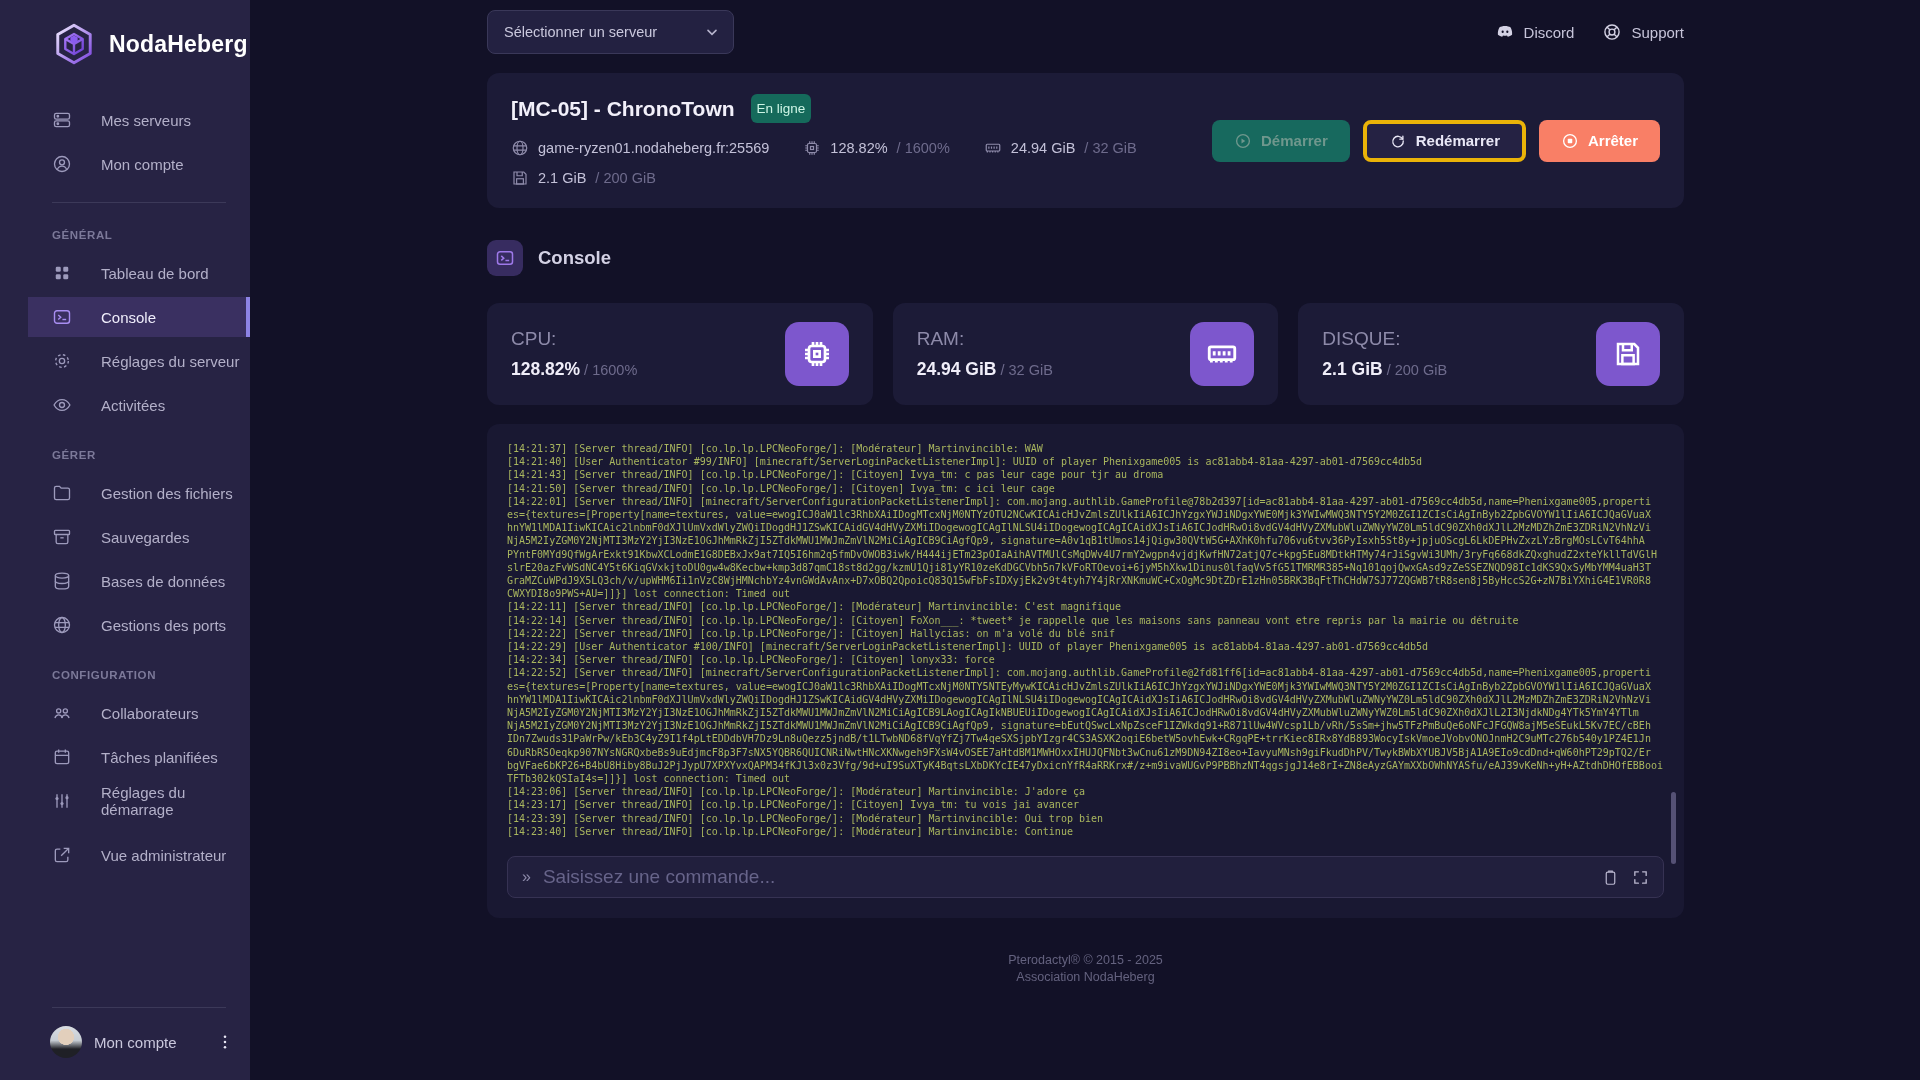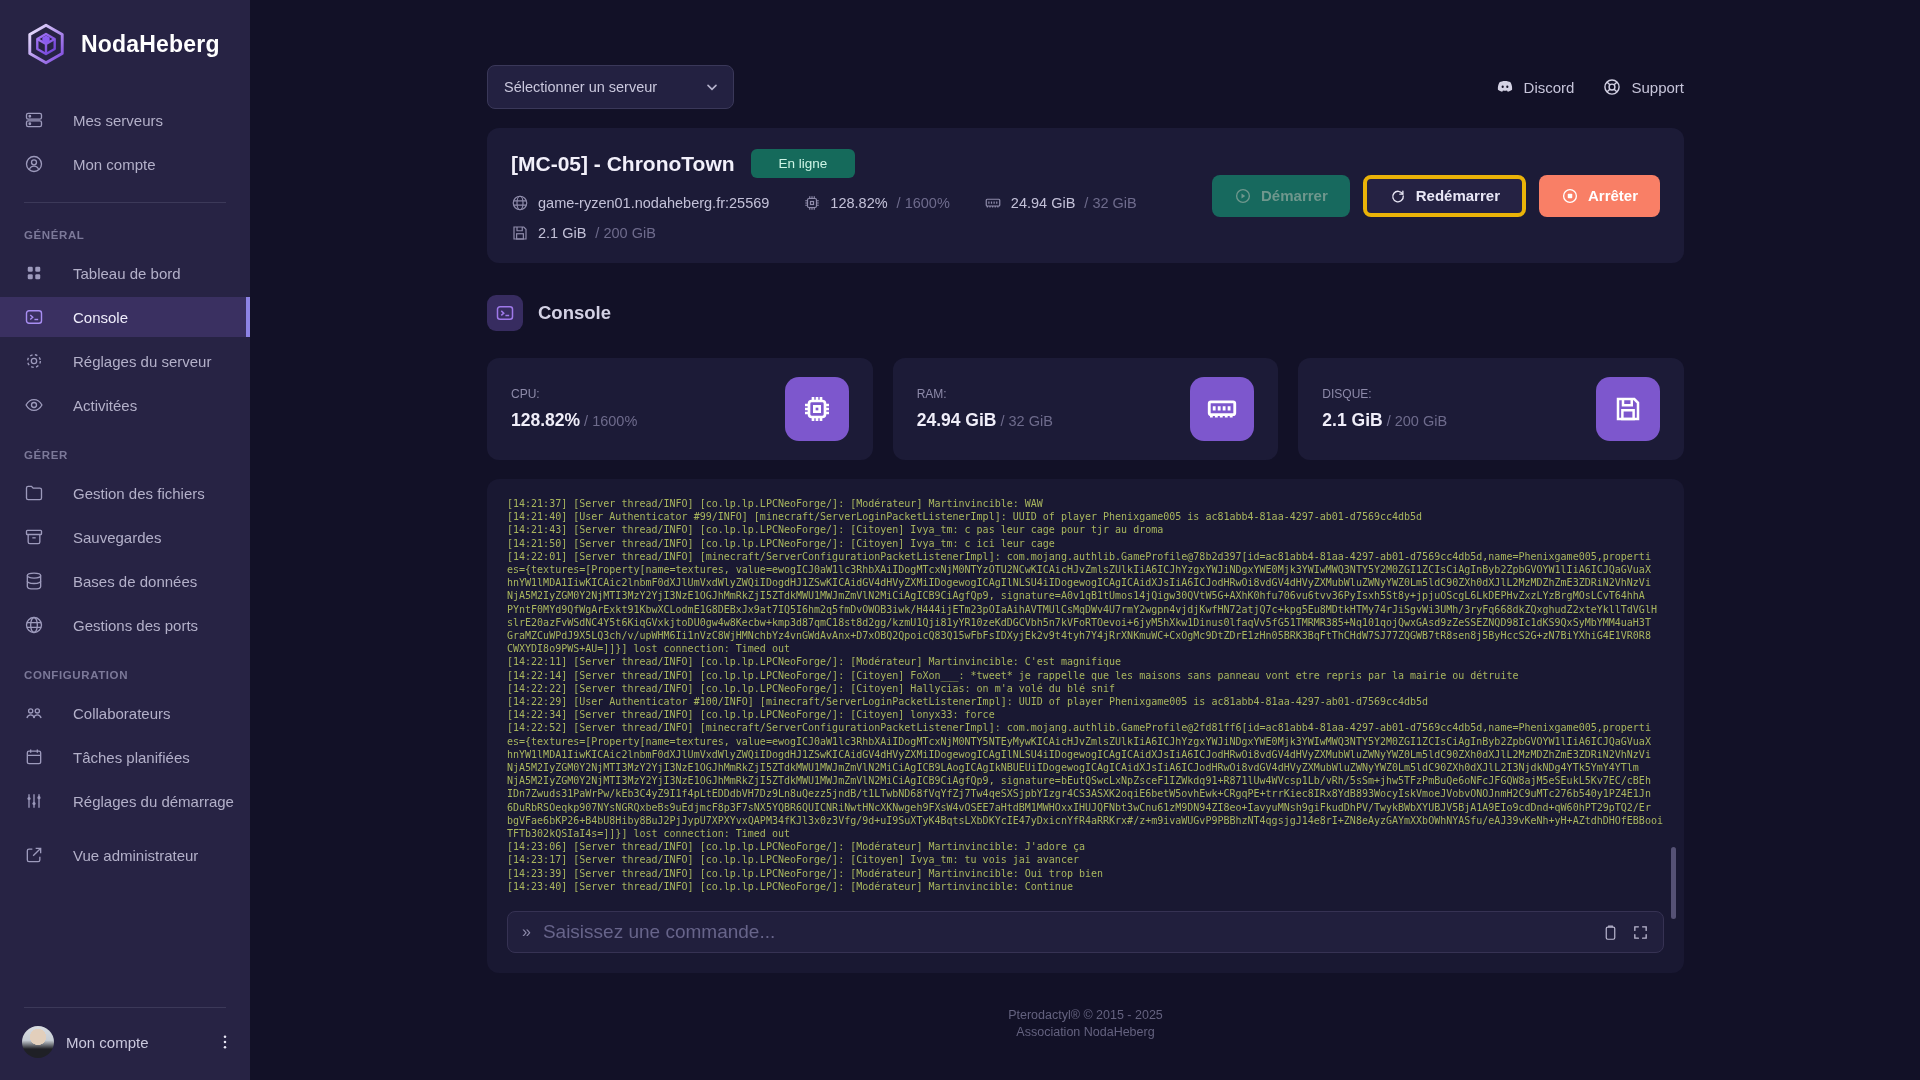--- a/index.html
+++ b/index.html
@@ -14,7 +14,7 @@
   svg { display:block; }
 
   
-  .sidebar { width:250px; min-width:250px; height:100%; background:#272344; display:flex; flex-direction:column; }
+  .sidebar { width:250px; min-width:250px; height:100%; background:#272344; display:flex; flex-direction:column;padding-left:28px; }
   .logo-row { display:flex; align-items:center; gap:13px; padding:22px 0 8px 24px; }
   .brand-name { color:#ffffff; font-size:23px; font-weight:bold; letter-spacing:.2px; }
   .nav { margin-top:26px; }

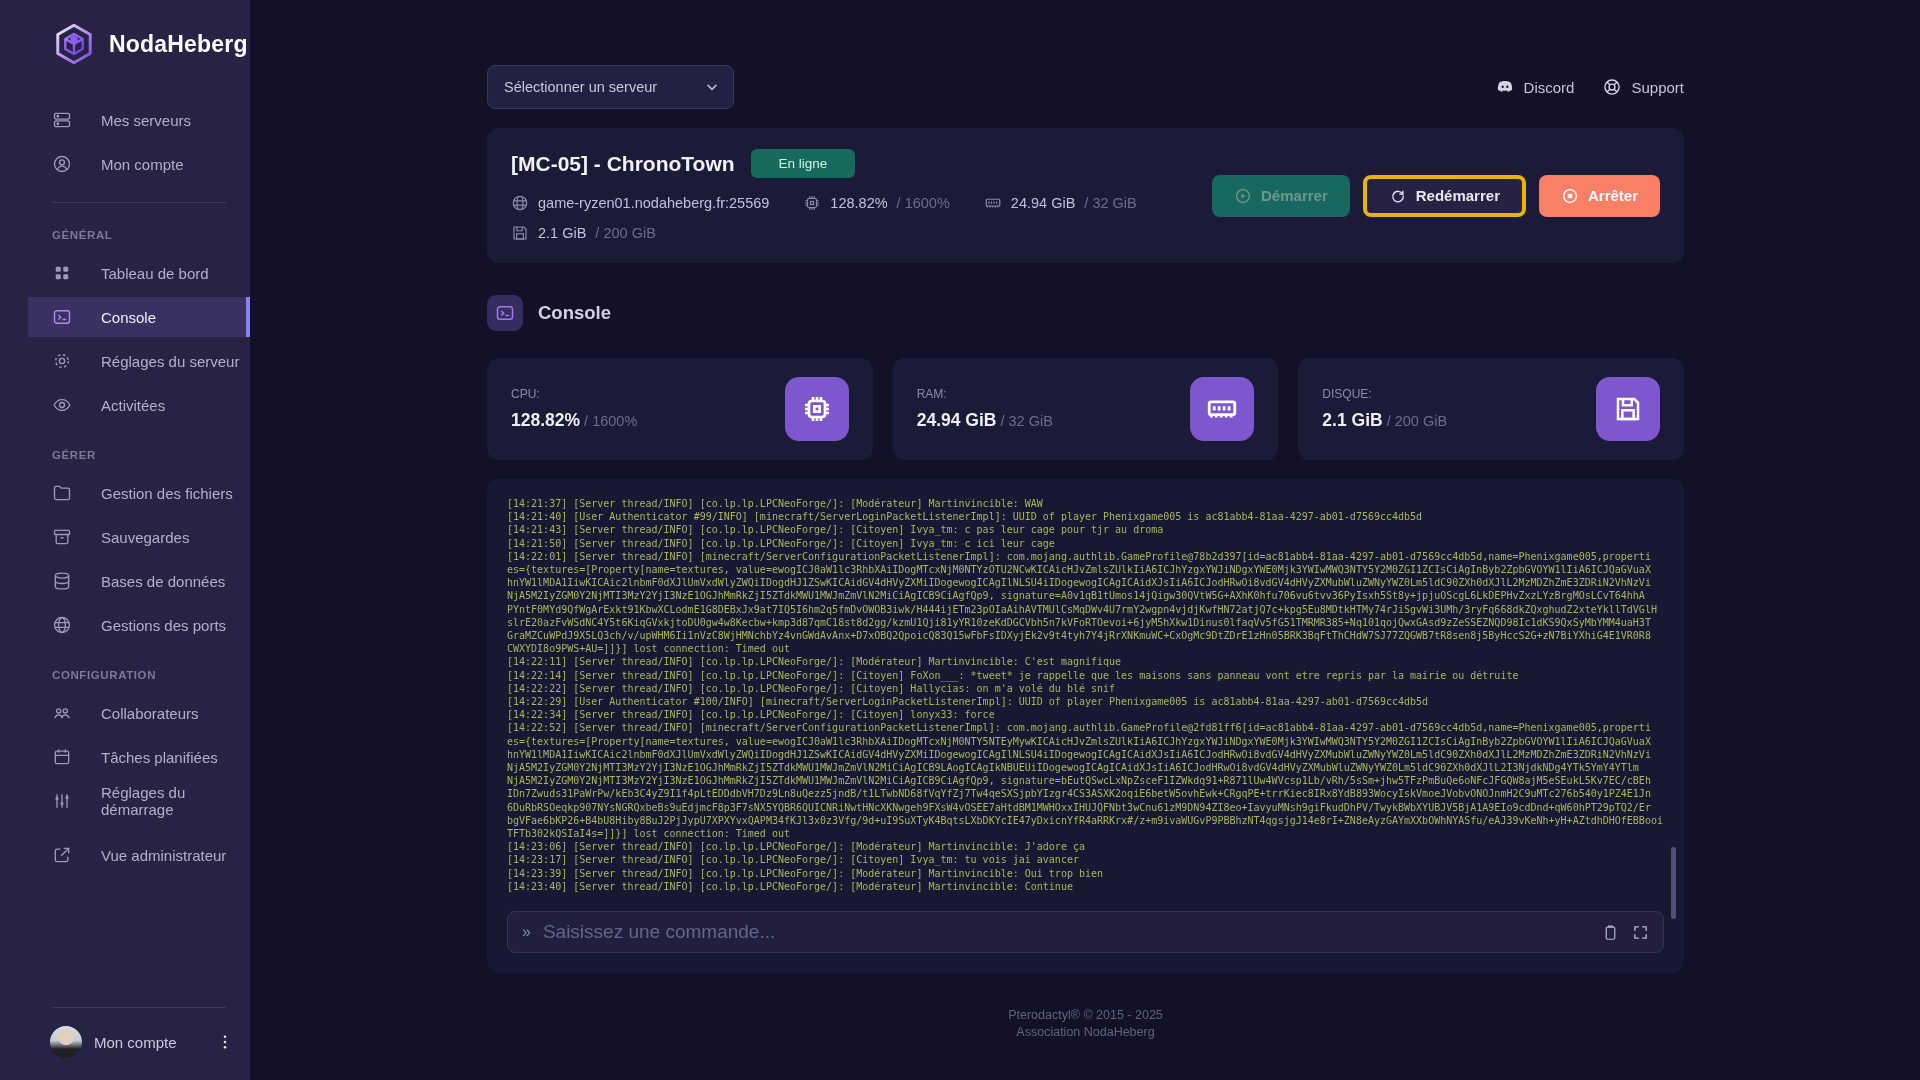--- a/index.html
+++ b/index.html
@@ -41,7 +41,7 @@
   main { flex:1; height:100%; overflow:hidden; }
   .content { width:1197px; margin-left:237px; }
 
-  .topbar { display:flex; align-items:center; padding-top:27px;margin-top:38px; }
+  .topbar { display:flex; align-items:center; padding-top:10px; }
   .server-select { width:247px; height:44px; background:#232141; border:1px solid #3a3859; border-radius:8px; color:#cac8dd; font-size:14.5px; display:flex; align-items:center; justify-content:space-between; padding:0 13px 0 16px; cursor:pointer; }
   .top-links { margin-left:auto; display:flex; gap:28px; align-items:center; height:44px; }
   .top-link { display:flex; gap:9px; align-items:center; color:#c7c5da; font-size:15px; cursor:pointer; text-decoration:none; }

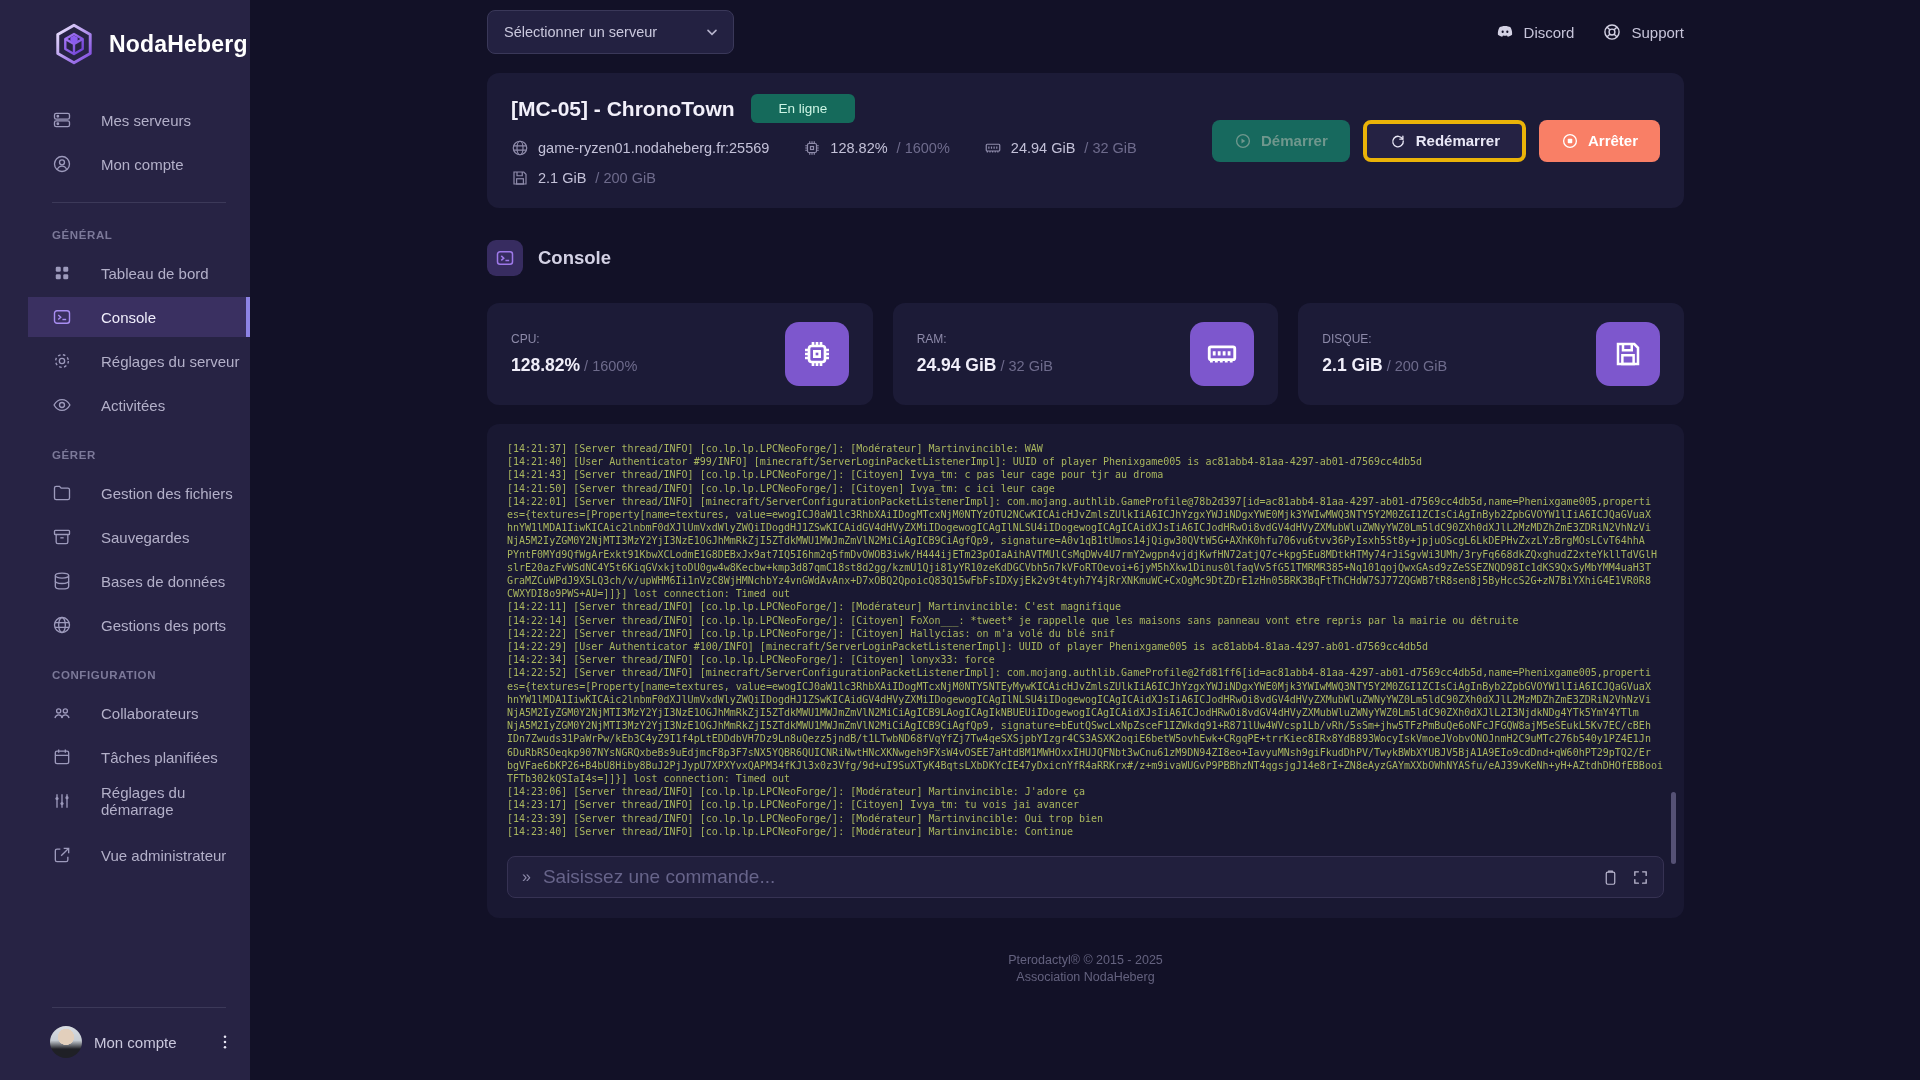--- a/index.html
+++ b/index.html
@@ -49,7 +49,7 @@
   .server-card { margin-top:19px; background:#1c1b37; border-radius:12px; padding:21px 24px; display:flex; }
   .title-row { display:flex; align-items:center; gap:16px; }
   .server-title { color:#f2f0fa; font-size:21px; font-weight:bold; }
-  .badge { background:#156a5b; color:#cdf5e5; font-size:13.5px; padding:7px 28px; border-radius:6px; }
+  .badge { background:#156a5b; color:#cdf5e5; font-size:13.5px; padding:7px 6px; border-radius:6px; }
   .meta-row { display:flex; gap:34px; margin-top:16px; align-items:center; }
   .meta { display:flex; gap:9px; align-items:center; color:#c3c1d8; font-size:14.5px; }
   .meta .ic { color:#8f8cab; width:18px; height:18px; }

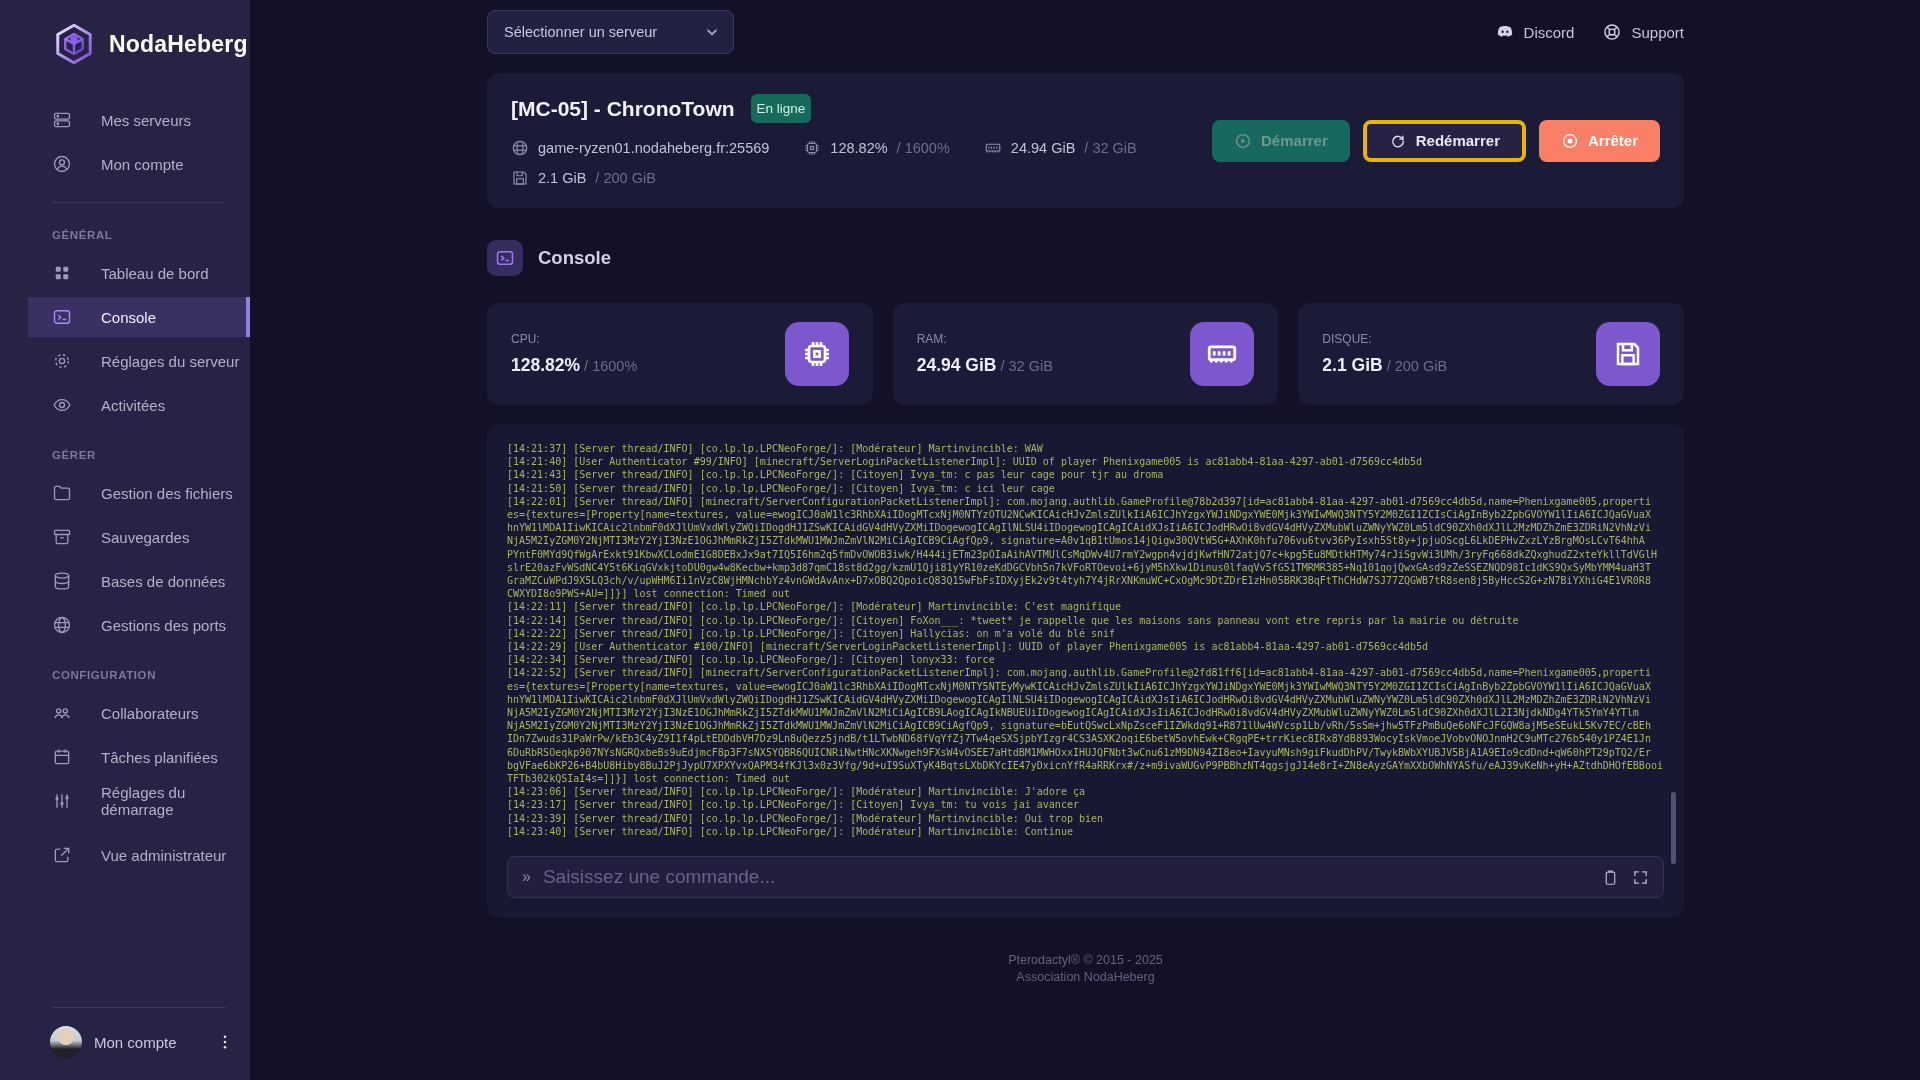--- a/index.html
+++ b/index.html
@@ -67,7 +67,7 @@
 
   .stats-row { display:flex; gap:20px; margin-top:27px; }
   .stat-card { flex:1; background:#1c1b37; border-radius:12px; padding:19px 24px; display:flex; align-items:center; height:102px; }
-  .stat-label { color:#8d8aa9; font-size:12px; margin-bottom:9px; }
+  .stat-label { color:#8d8aa9; font-size:19px; margin-bottom:9px; }
   .stat-value { color:#f0eef9; font-size:17.5px; font-weight:bold; }
   .stat-max { color:#6e6b8c; font-size:14.5px; font-weight:normal; }
   .stat-tile { margin-left:auto; width:64px; height:64px; border-radius:14px; background:#7d57cd; color:#ffffff; display:flex; align-items:center; justify-content:center; }

